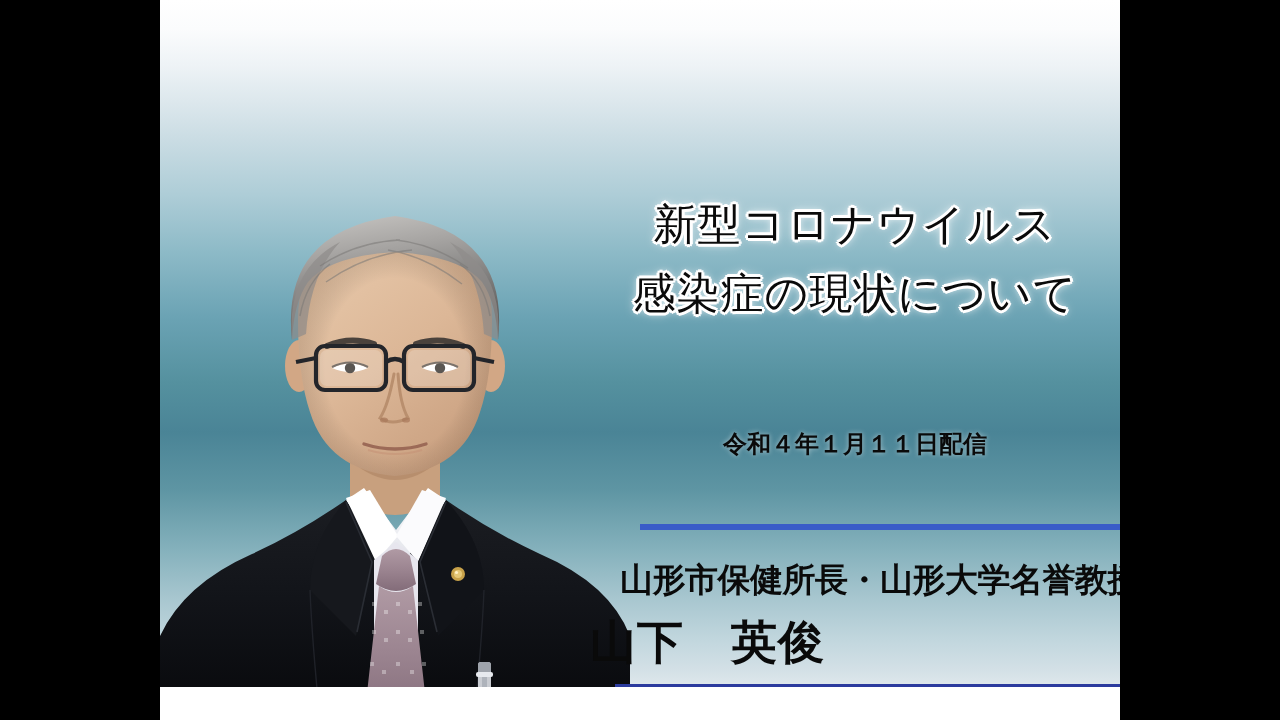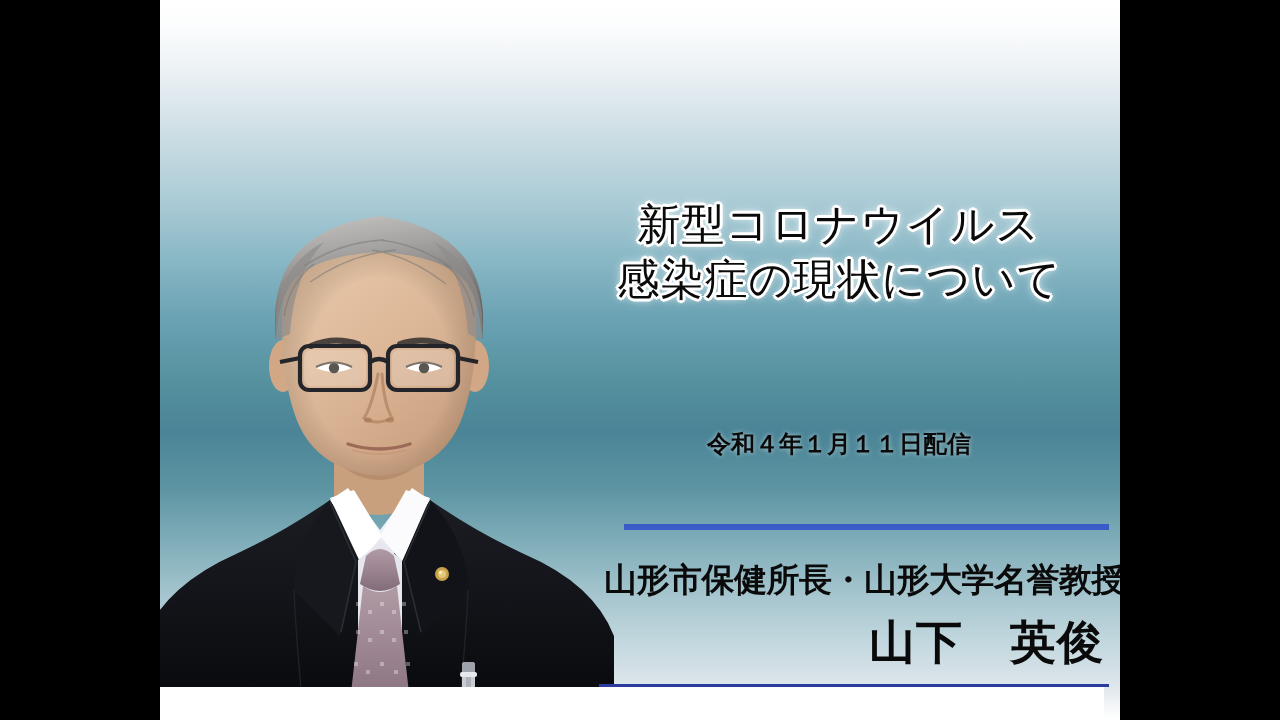--- a/index.html
+++ b/index.html
@@ -37,7 +37,7 @@
   
   #slide {
     position: absolute;
-    left: 144px;
+    left: 160px;
     top: 0;
     width: 1056px;
     height: 720px;

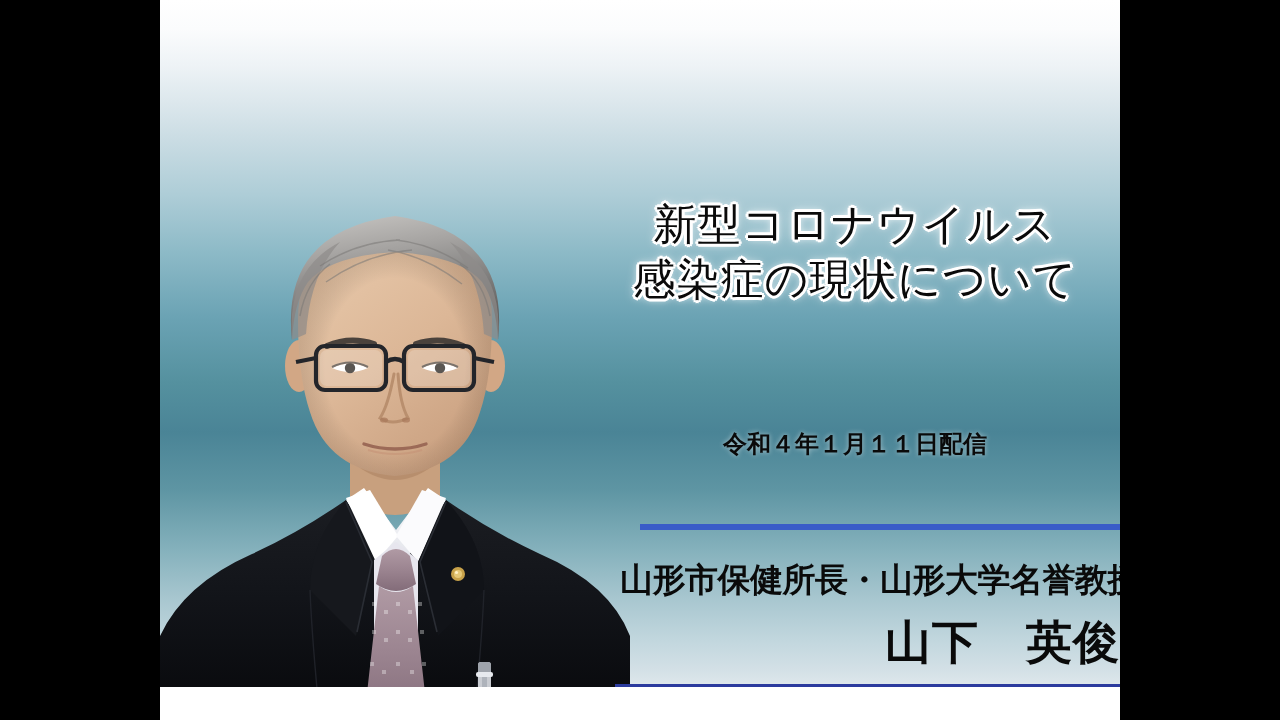--- a/index.html
+++ b/index.html
@@ -100,7 +100,7 @@
        0   -3px 0 #ffffff,  0    3px 0 #ffffff,
        0 0 7px #ffffff, 0 0 12px #ffffff;
   }
-  .title-line.second { margin-top: 2px; font-family: Liberation Mono, monospace; }
+  .title-line.second { margin-top: 12px; }
 
   #dateline {
     position: absolute;

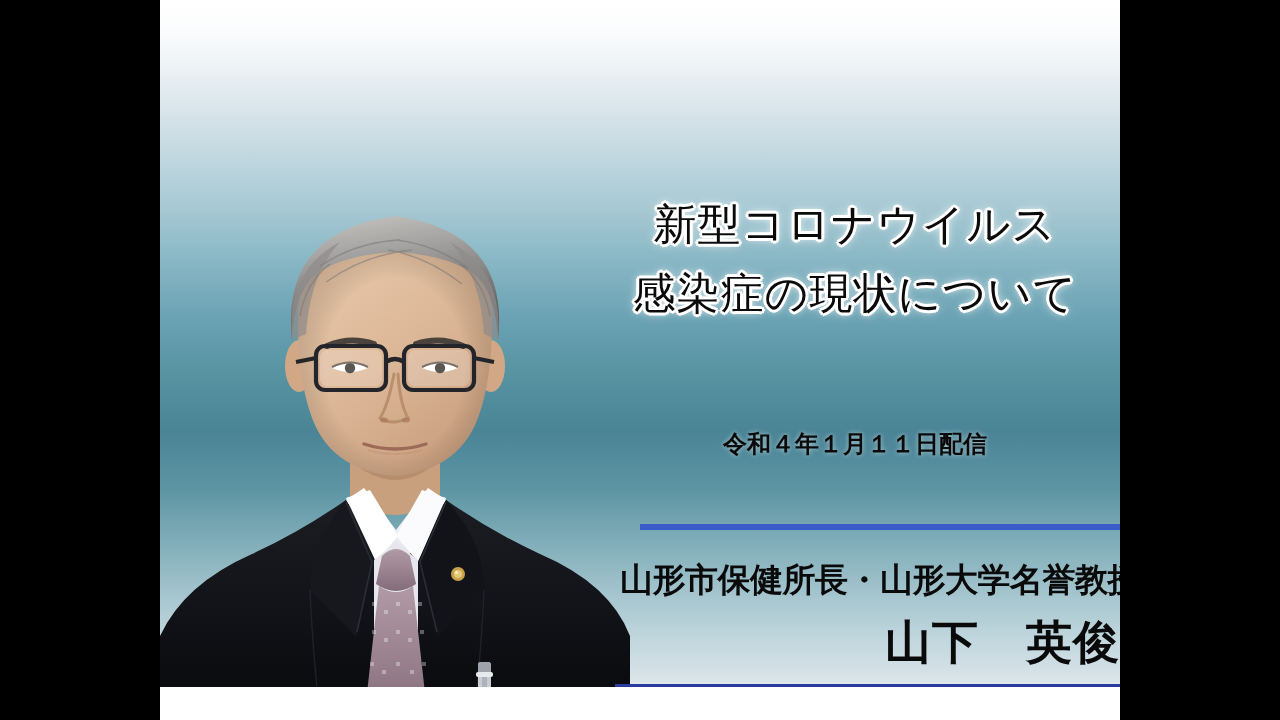--- a/index.html
+++ b/index.html
@@ -169,7 +169,7 @@
     top: 612px;
     width: 530px;
     z-index: 25;
-    text-align: right;
+    text-align: left;
     font-family: "DejaVu Sans", "Liberation Sans", sans-serif;
     font-size: 46px;
     font-weight: 700;

